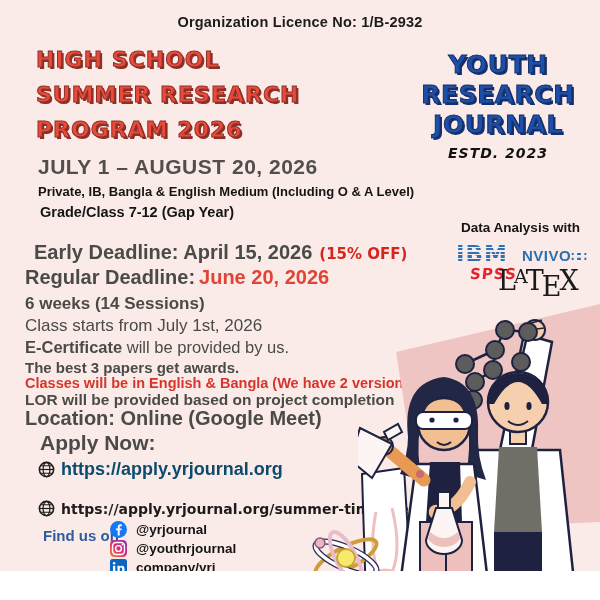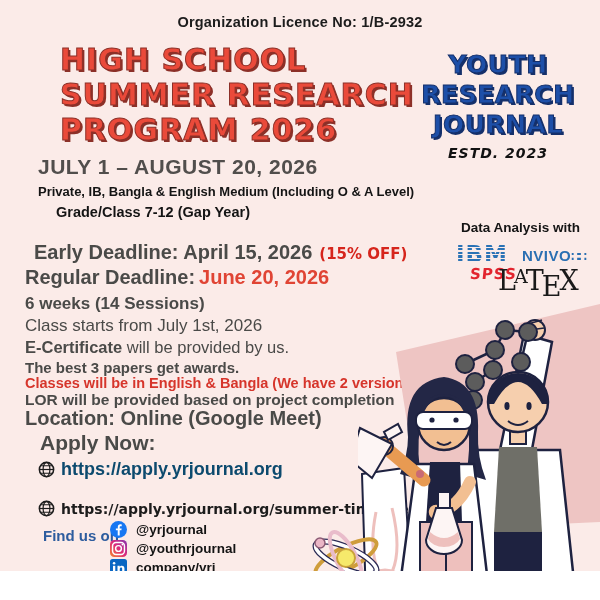--- a/index.html
+++ b/index.html
@@ -16,10 +16,10 @@
   
   .title{left:36px;top:42px;}
   .title-line{
-    font-family:"DejaVu Sans",sans-serif;font-weight:800;font-size:30px;line-height:35px;
+    font-family:"DejaVu Sans",sans-serif;font-weight:800;font-size:22px;line-height:35px;
     color:#ea4a3a;letter-spacing:1px;
     -webkit-text-stroke:1px #8c3028;text-shadow:2px 2px 0 #8c3028;
-    white-space:nowrap;margin-left:24px;}
+    white-space:nowrap;}
 
   
   .logo{left:403px;top:50px;width:190px;text-align:center;}

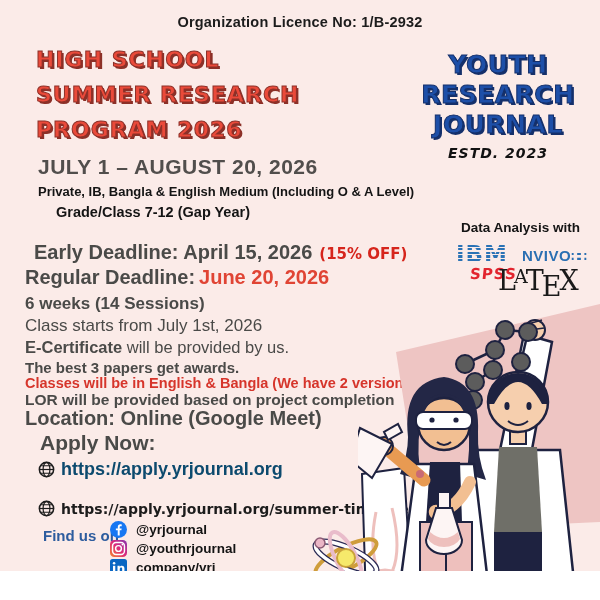--- a/index.html
+++ b/index.html
@@ -33,7 +33,7 @@
   
   .dates{left:38px;top:155px;font-weight:700;font-size:21px;color:#514e4c;letter-spacing:.5px;}
   .medium{left:38px;top:184px;font-weight:700;font-size:13px;color:#141414;}
-  .grades{left:56px;top:204px;font-weight:700;font-size:14.5px;color:#141414;}
+  .grades{left:40px;top:204px;font-weight:700;font-size:14.5px;color:#141414;}
 
   
   .da{left:448px;top:220px;width:145px;text-align:center;}

